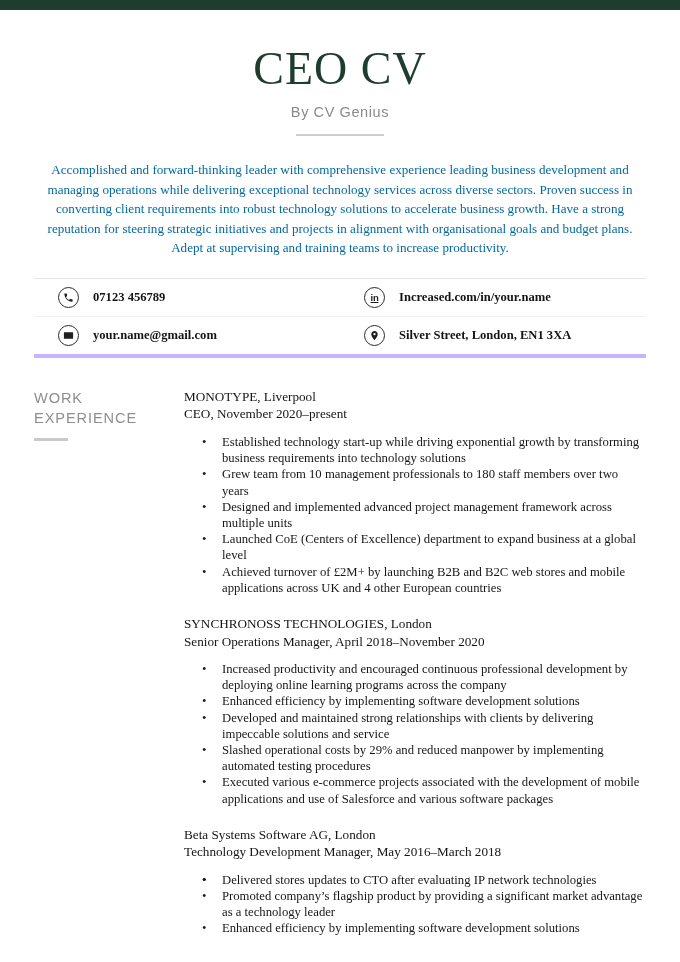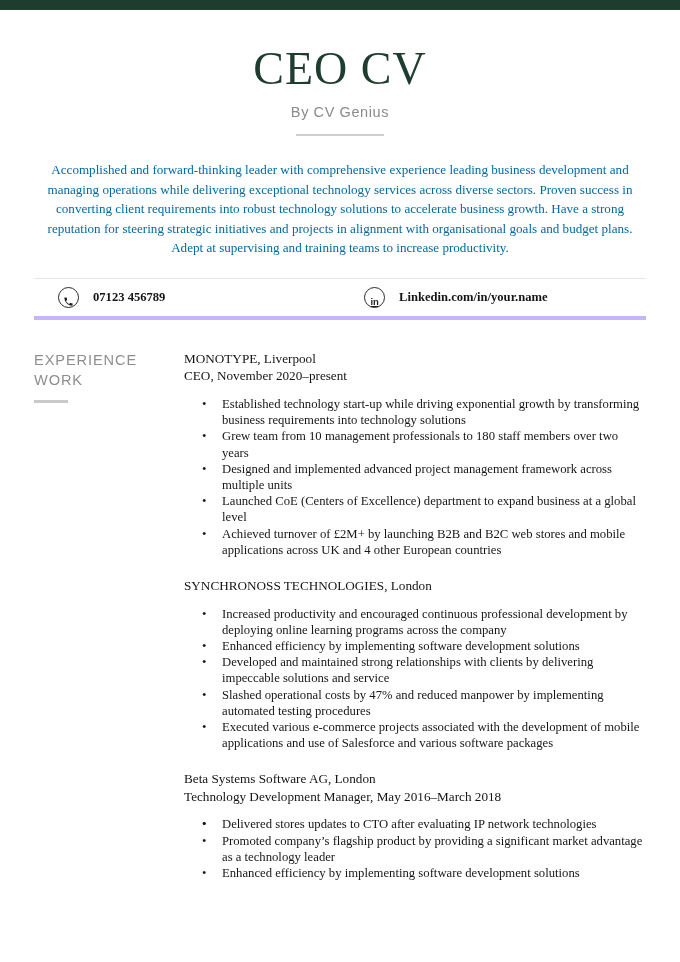--- a/index.html
+++ b/index.html
@@ -94,7 +94,7 @@
     border: 1px solid #2a2a2a;
     border-radius: 50%;
     display: flex;
-    align-items: flex-end;
+    align-items: center;
     justify-content: center;
     margin-right: 14px;
     text-decoration: underline;

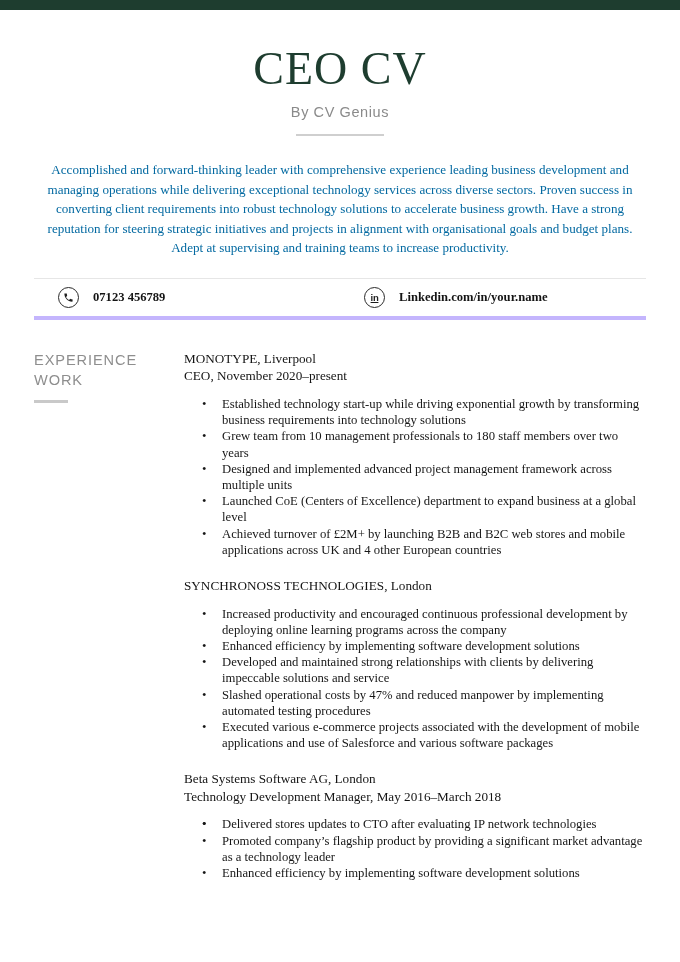--- a/index.html
+++ b/index.html
@@ -210,7 +210,7 @@
           <span class="contact-icon">
             <span class="in-text">in</span>
           </span>
-          <span class="contact-text">Linkedin.com/in/your.name</span>
+          <span class="contact-text">Increased.com/in/your.name</span>
         </div>
       </div>
 

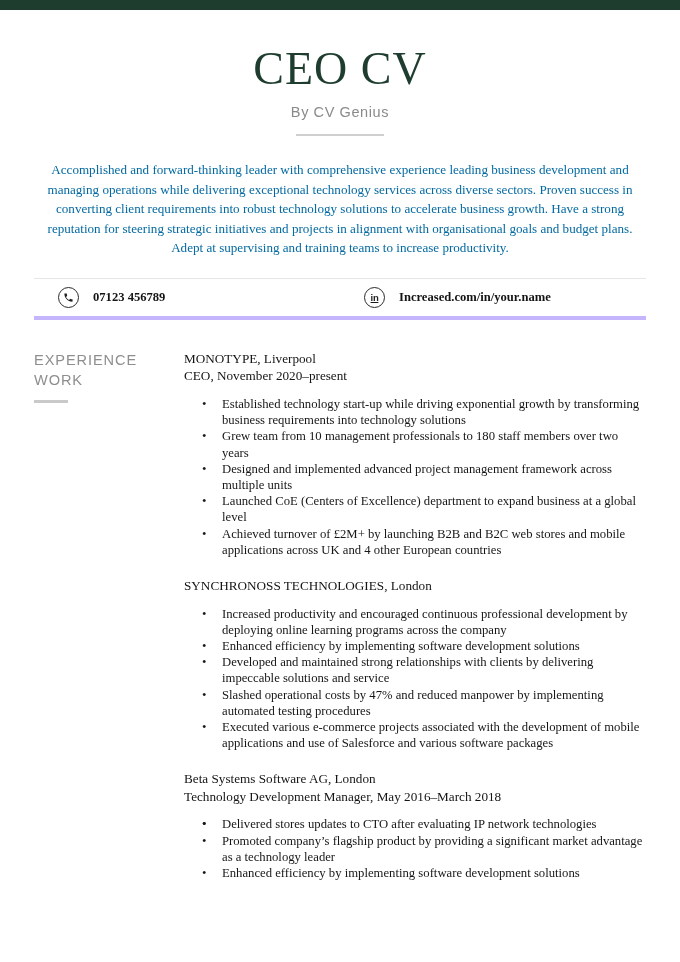--- a/index.html
+++ b/index.html
@@ -214,6 +214,24 @@
         </div>
       </div>
 
+      <div class="contact-row divided">
+        <div class="contact-cell">
+          <span class="contact-icon">
+            <svg width="11" height="11" viewBox="0 0 24 24" aria-hidden="true">
+              <path fill="#1f1f1f" d="M2 5h20v14H2V5zm10 7.6L3.6 6.4h16.8L12 12.6z"></path>
+            </svg>
+          </span>
+          <span class="contact-text">your.name@gmail.com</span>
+        </div>
+        <div class="contact-cell">
+          <span class="contact-icon">
+            <svg width="11" height="11" viewBox="0 0 24 24" aria-hidden="true">
+              <path fill="#1f1f1f" d="M12 2c-3.9 0-7 3.1-7 7 0 5.2 7 13 7 13s7-7.8 7-13c0-3.9-3.1-7-7-7zm0 9.5A2.5 2.5 0 1 1 12 6.5a2.5 2.5 0 0 1 0 5z"></path>
+            </svg>
+          </span>
+          <span class="contact-text">Silver Street, London, EN1 3XA</span>
+        </div>
+      </div>
 
     </div>
 

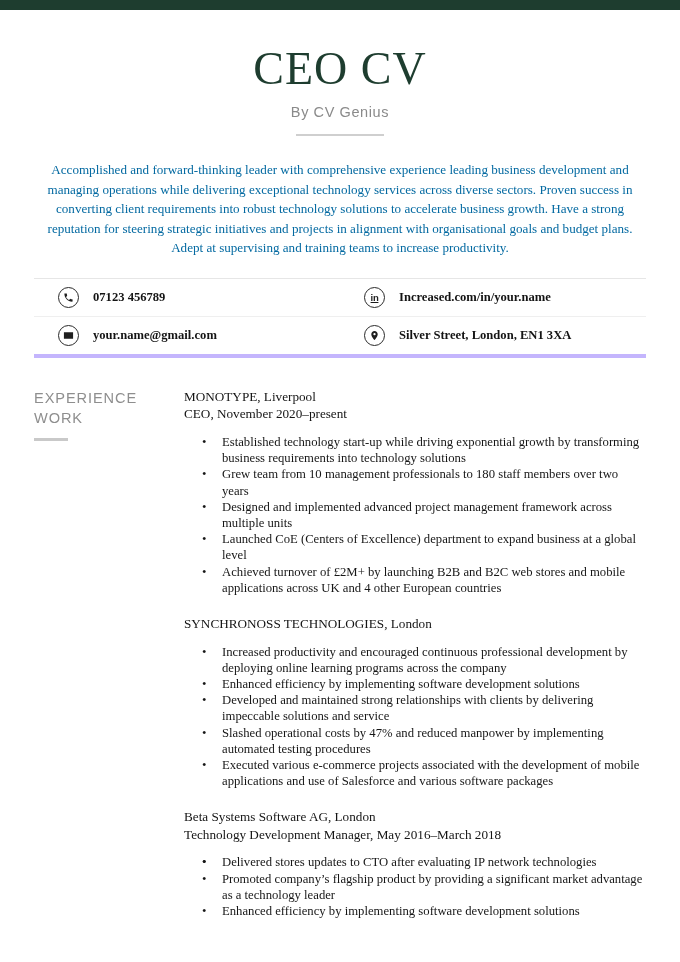--- a/index.html
+++ b/index.html
@@ -239,8 +239,8 @@
 
       <div class="section-heading-col">
         <div class="section-heading">
+          <div>WORK</div>
           <div>EXPERIENCE</div>
-          <div>WORK</div>
         </div>
         <div class="section-heading-rule"></div>
       </div>

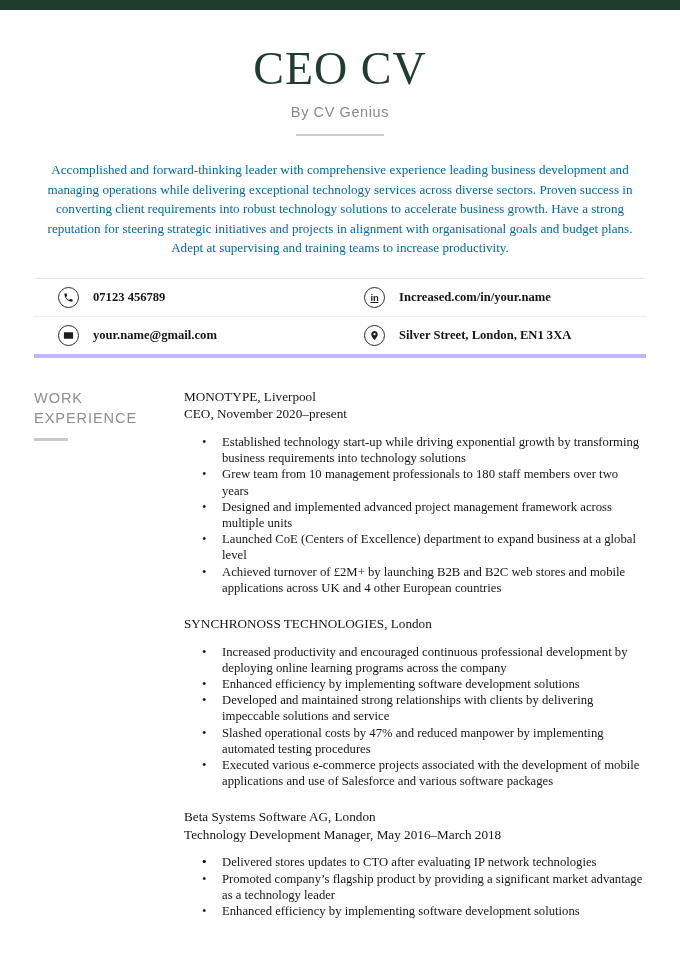--- a/index.html
+++ b/index.html
@@ -261,6 +261,7 @@
 
         <div class="job">
           <div class="job-company">SYNCHRONOSS TECHNOLOGIES, London</div>
+          <div class="job-role">Senior Operations Manager, April 2018–November 2020</div>
           <ul class="job-bullets">
             <li><span class="bullet-dot">•</span><span>Increased productivity and encouraged continuous professional development by deploying online learning programs across the company</span></li>
             <li><span class="bullet-dot">•</span><span>Enhanced efficiency by implementing software development solutions</span></li>

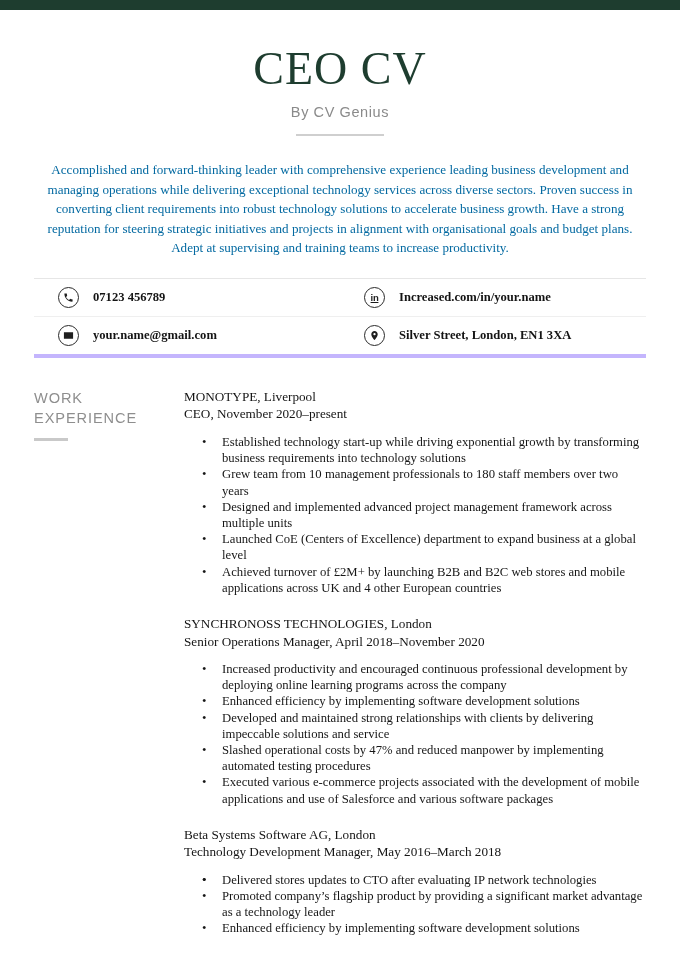--- a/index.html
+++ b/index.html
@@ -266,7 +266,7 @@
             <li><span class="bullet-dot">•</span><span>Increased productivity and encouraged continuous professional development by deploying online learning programs across the company</span></li>
             <li><span class="bullet-dot">•</span><span>Enhanced efficiency by implementing software development solutions</span></li>
             <li><span class="bullet-dot">•</span><span>Developed and maintained strong relationships with clients by delivering impeccable solutions and service</span></li>
-            <li><span class="bullet-dot">•</span><span>Slashed operational costs by 47% and reduced manpower by implementing automated testing procedures</span></li>
+            <li><span class="bullet-dot">•</span><span>Slashed operational costs by 29% and reduced manpower by implementing automated testing procedures</span></li>
             <li><span class="bullet-dot">•</span><span>Executed various e-commerce projects associated with the development of mobile applications and use of Salesforce and various software packages</span></li>
           </ul>
         </div>

